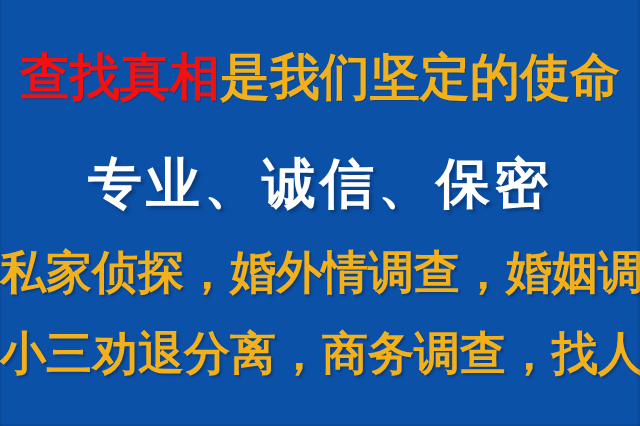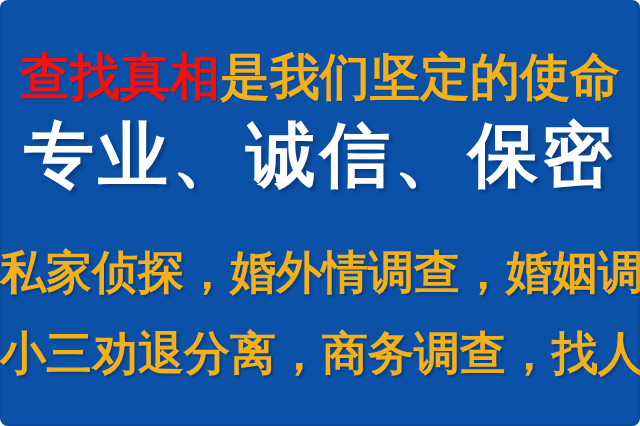--- a/index.html
+++ b/index.html
@@ -20,7 +20,6 @@
     background: #0B51A8;
     box-sizing: border-box;
     overflow: hidden;
-    border-radius: 8px;
   }
 
   

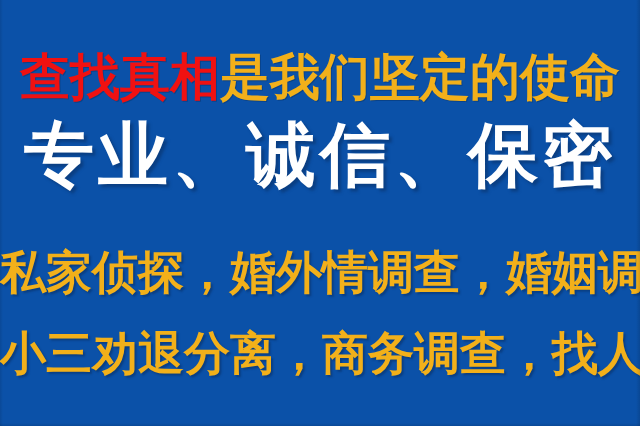--- a/index.html
+++ b/index.html
@@ -78,12 +78,11 @@
 
   
   #line-values {
-    top: 126px;
-    font-size: 70px;
+    top: 157px;
+    font-size: 54px;
     color: #FFFFFF;
     letter-spacing: 4px;
     text-shadow: 3px 3px 3px rgba(10, 48, 100, 0.55);
-    font-family: Liberation Mono, monospace;
   }
 
   

